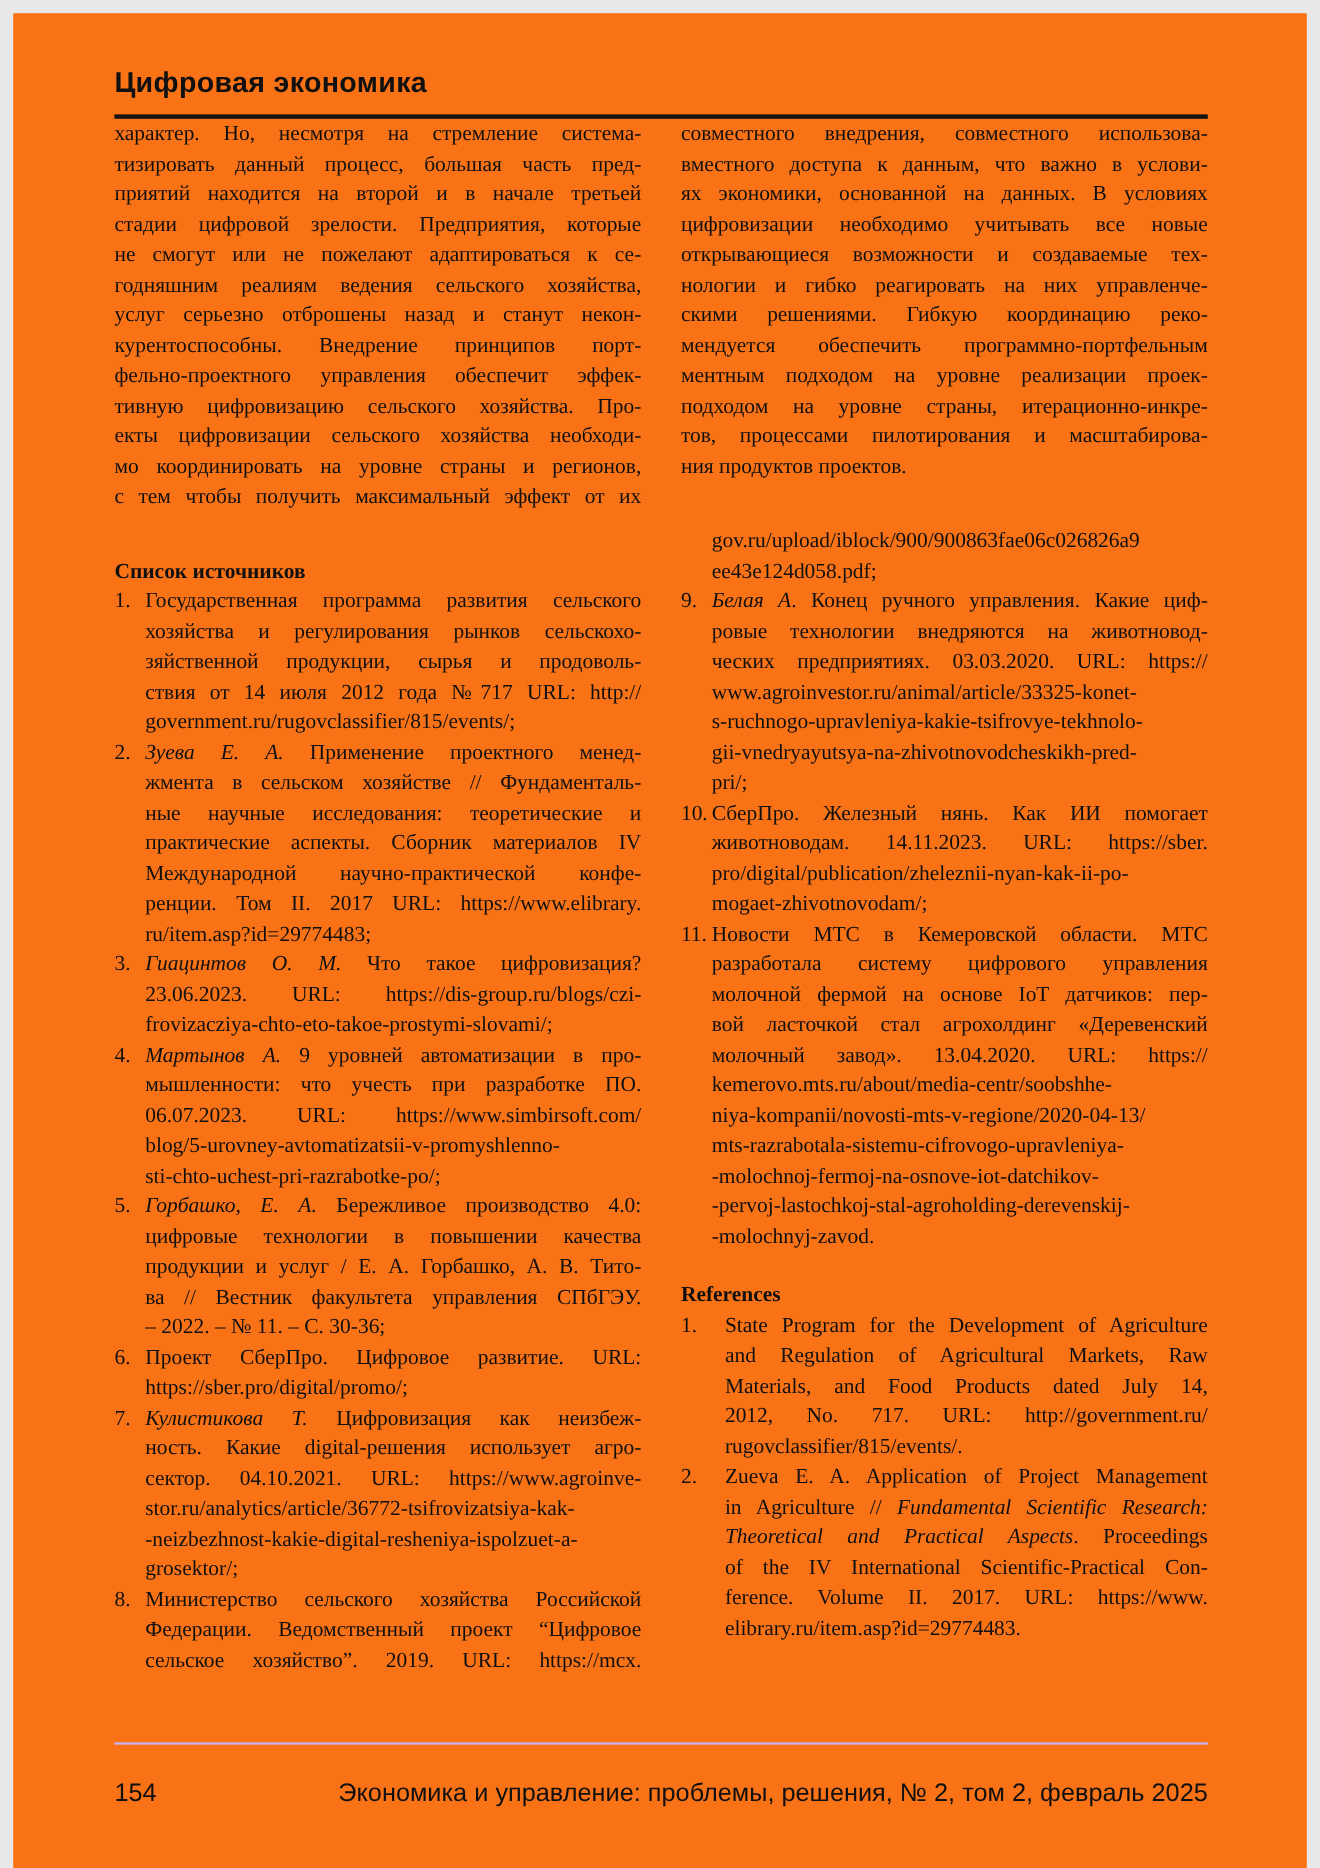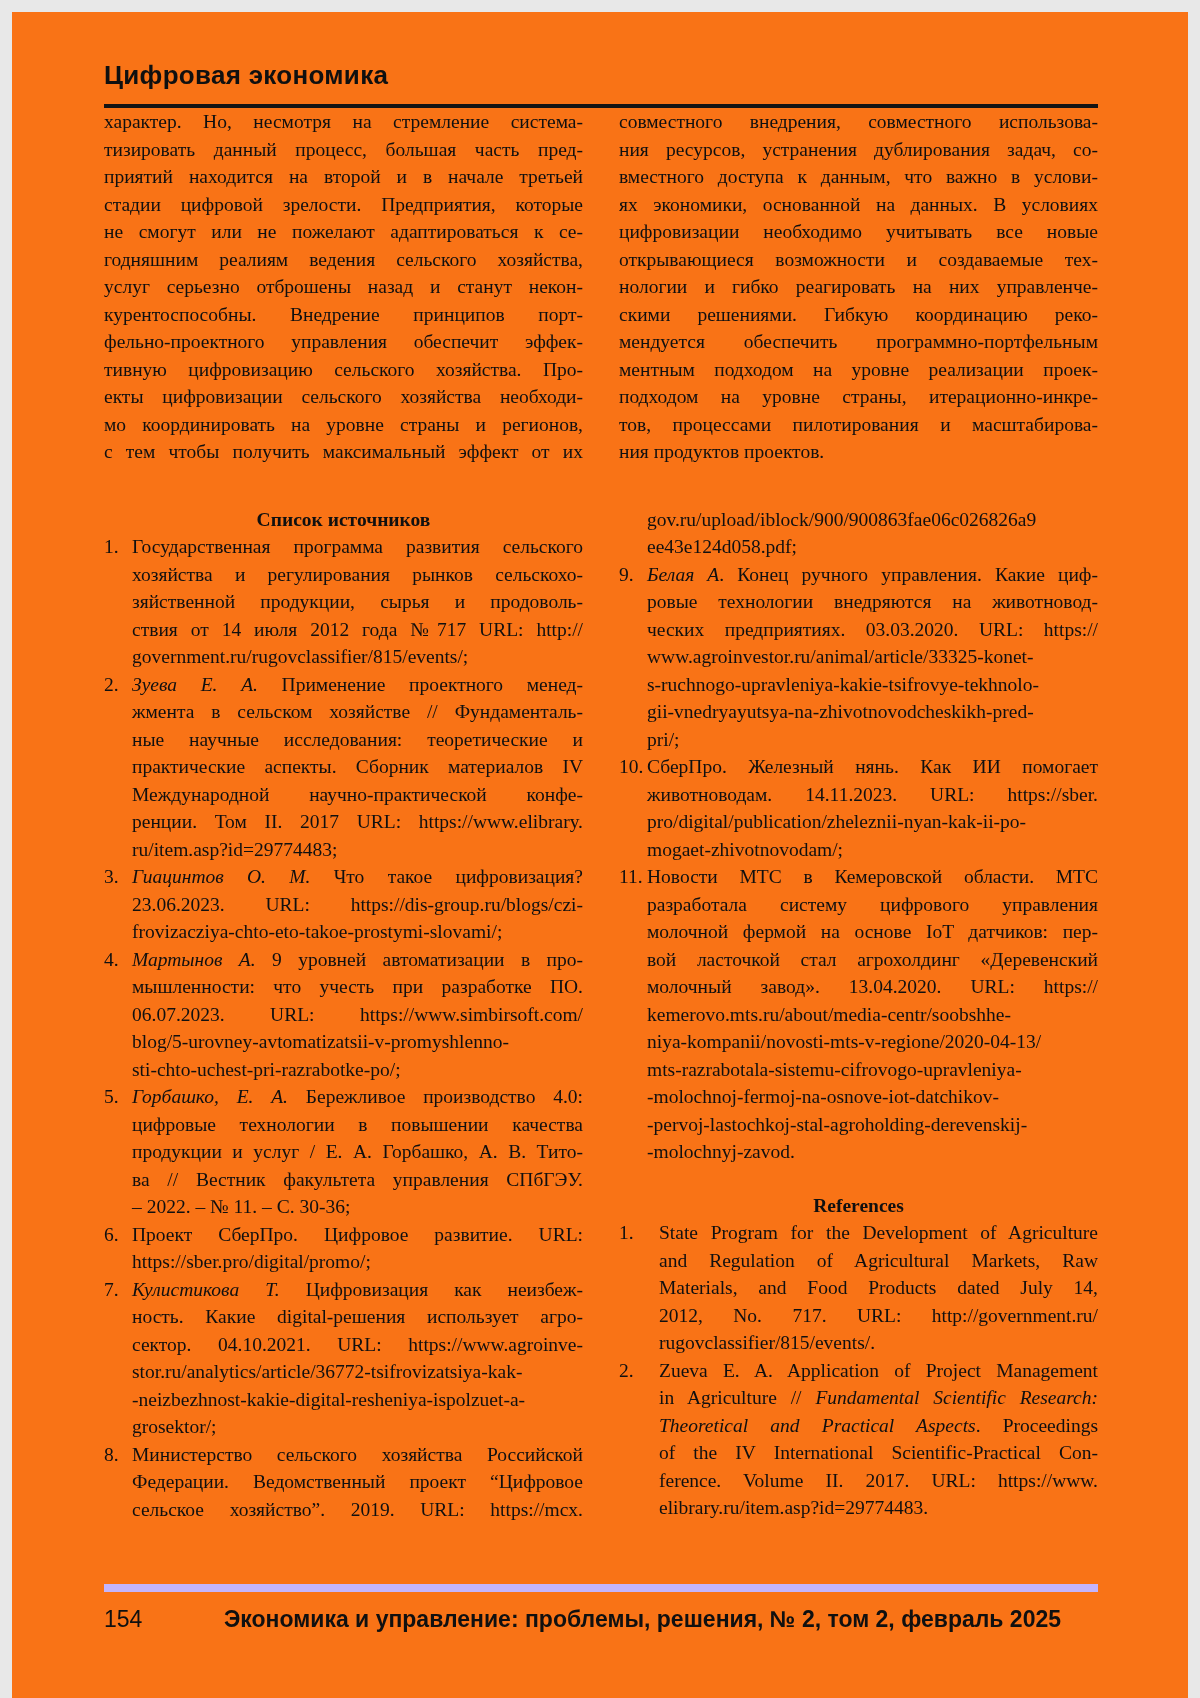--- a/index.html
+++ b/index.html
@@ -136,7 +136,6 @@
     <div class="col">
       <div class="para">
           <div class="ln"><span>совместного внедрения, совместного использова-</span></div>
-          <div class="ln"><span>ния ресурсов, устранения дублирования задач, со-</span></div>
           <div class="ln"><span>вместного доступа к данным, что важно в услови-</span></div>
           <div class="ln"><span>ях экономики, основанной на данных. В условиях</span></div>
           <div class="ln"><span>цифровизации необходимо учитывать все новые</span></div>

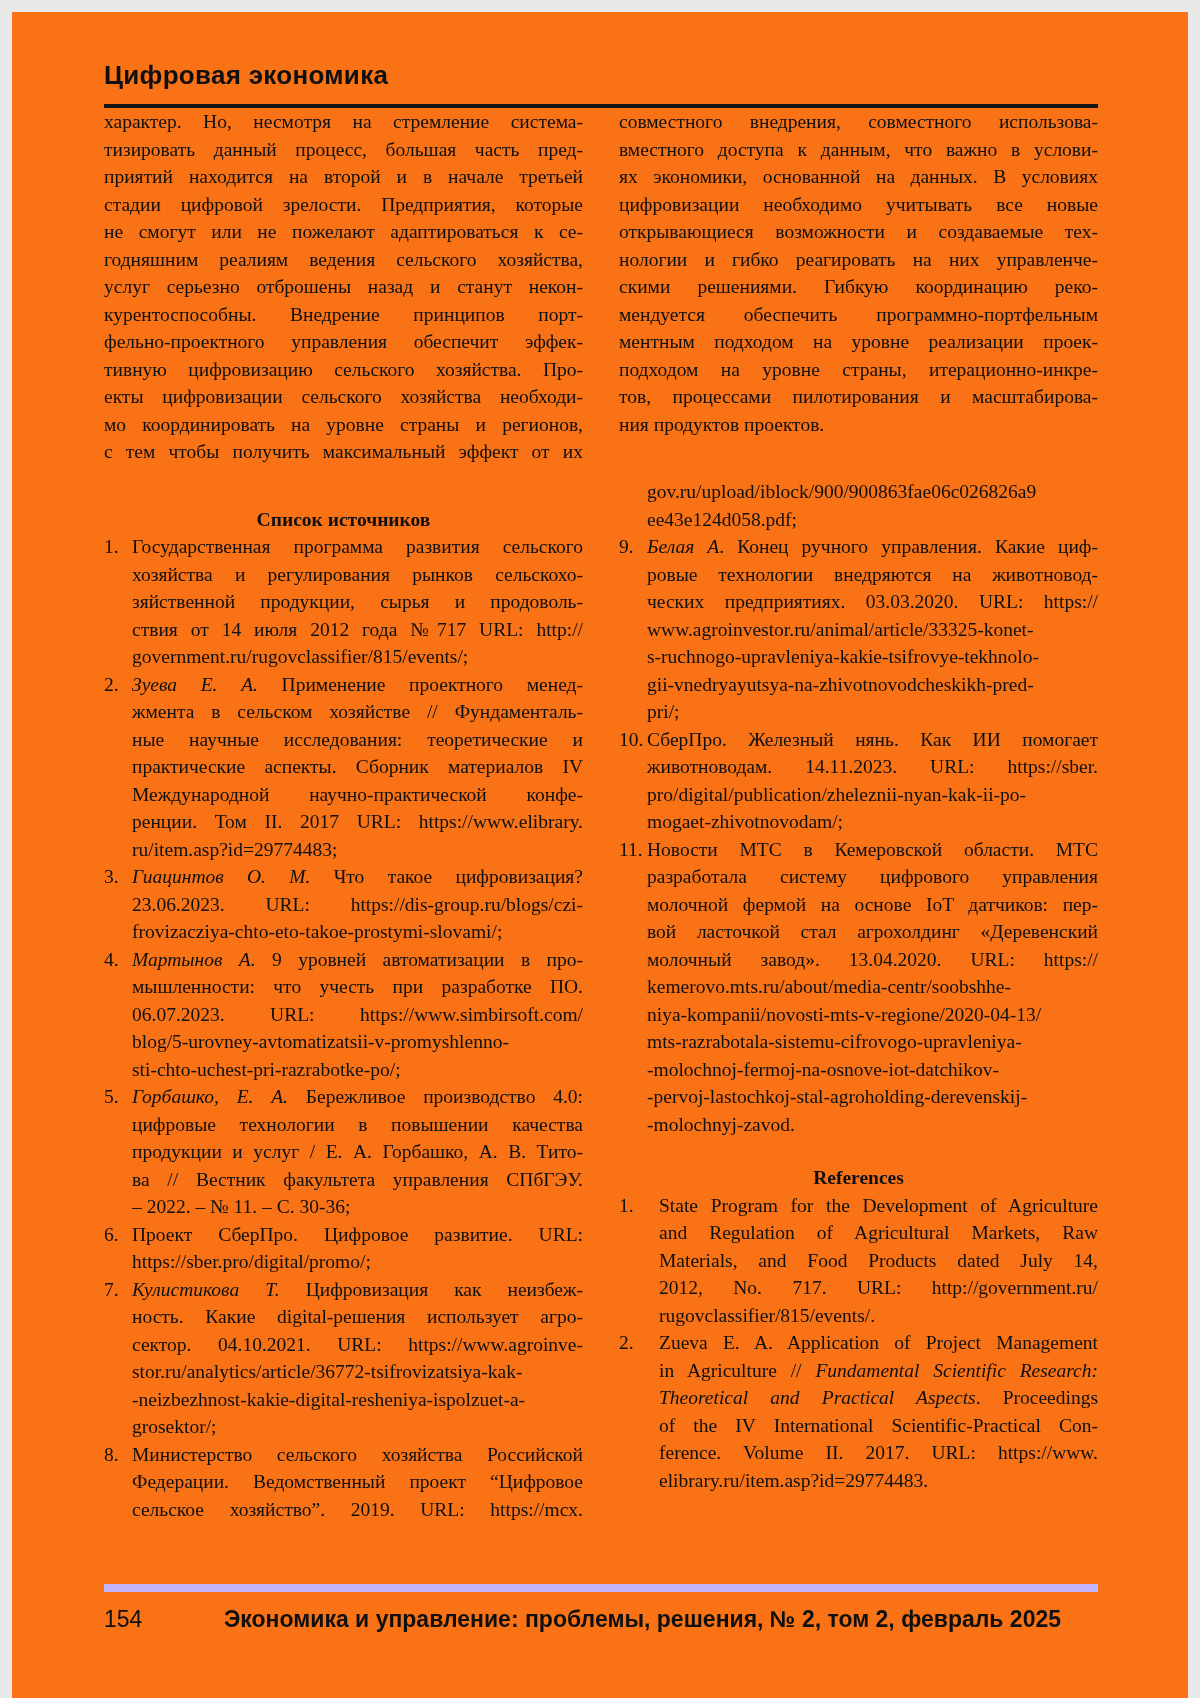--- a/index.html
+++ b/index.html
@@ -27,7 +27,7 @@
   .it { font-style:italic; }
   .list-heading {
     margin:40px 0 0 0; font-size:19.5px; line-height:27.5px;
-    font-weight:bold; text-align:center; font-family:inherit;
+    font-weight:bold; text-align:left; font-family:inherit;
   }
   .ref-heading { margin-top:26px; }
   .items.gap-top { margin-top:40px; }

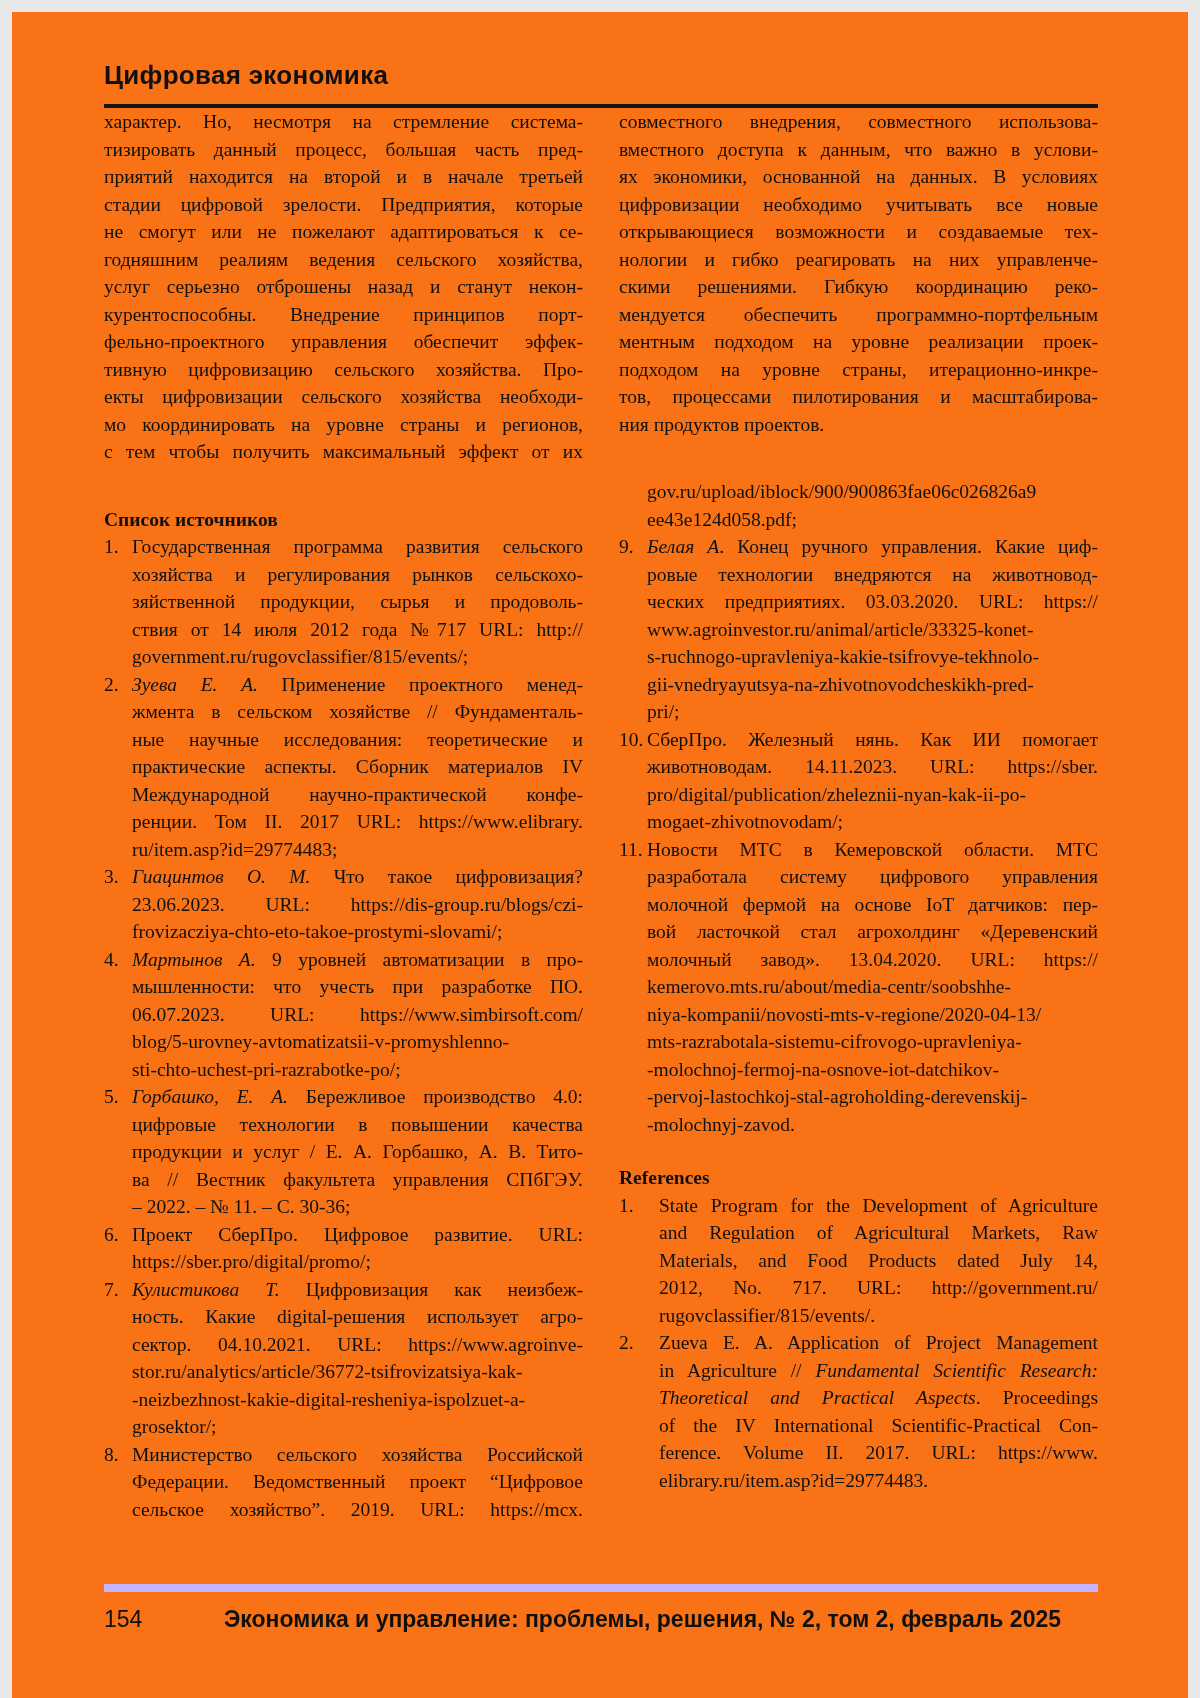--- a/index.html
+++ b/index.html
@@ -36,7 +36,7 @@
   .item.ref { padding-left:40px; }
   .footer {
     position:absolute; top:1572px; left:92px; right:90px;
-    border-top:8px solid #c4b5fd; padding-top:12px;
+    border-top:2px solid #c4b5fd; padding-top:28px;
     font-family:"Liberation Sans", sans-serif; font-size:23px; line-height:30px;
   }
   .footer-row { display:flex; align-items:baseline; }

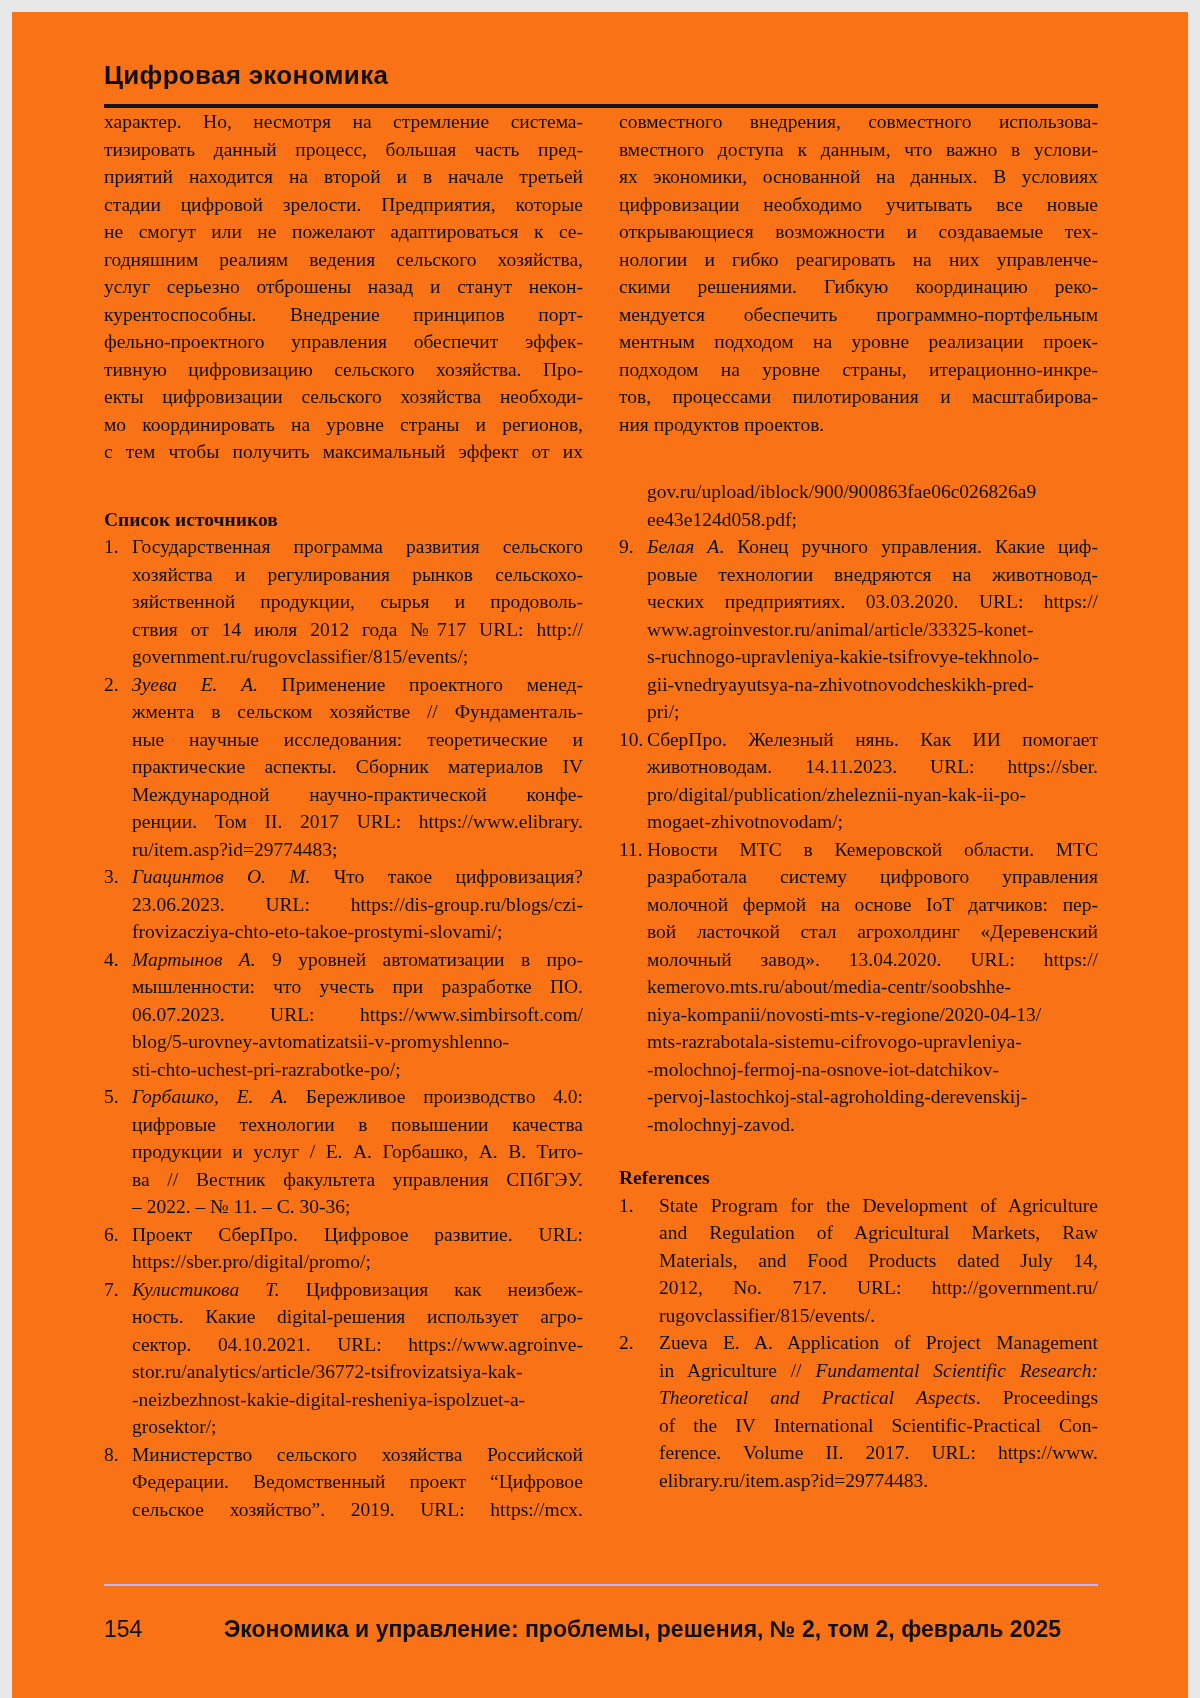--- a/index.html
+++ b/index.html
@@ -41,7 +41,7 @@
   }
   .footer-row { display:flex; align-items:baseline; }
   .pagenum { flex:0 0 auto; min-width:120px; }
-  .journal { flex:1 1 auto; text-align:left;font-weight:bold; }
+  .journal { flex:1 1 auto; text-align:right; }
 </style>
 </head>
 <body>

